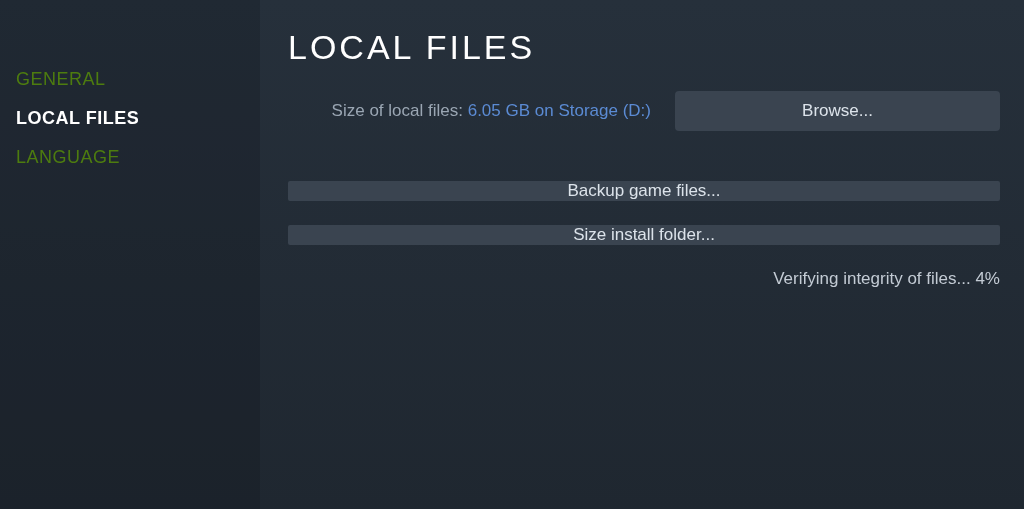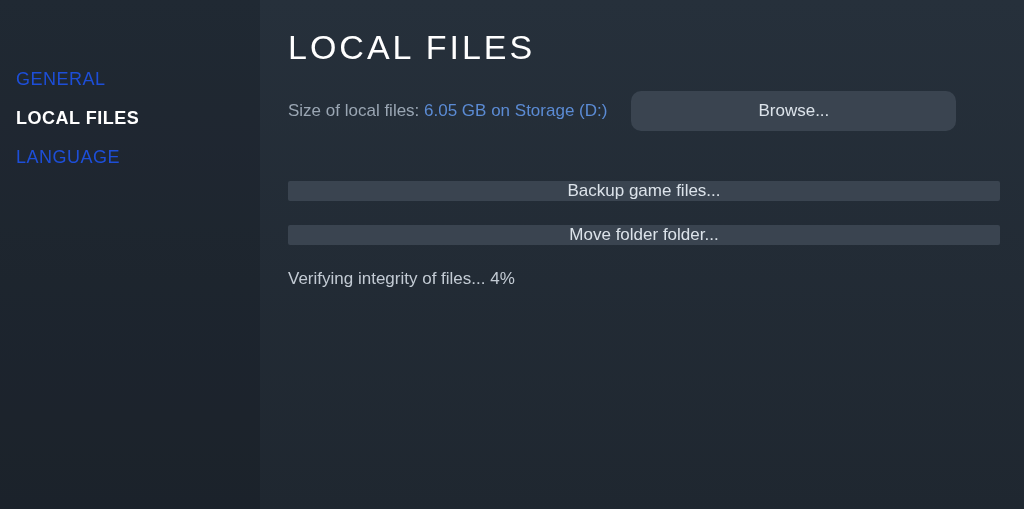--- a/index.html
+++ b/index.html
@@ -27,7 +27,7 @@
       font-size: 18px;
       font-weight: 400;
       letter-spacing: 0.5px;
-      color: #1d4ed8;
+      color: #4d7c0f;
       padding: 9px 0;
       cursor: pointer;
       text-transform: uppercase;

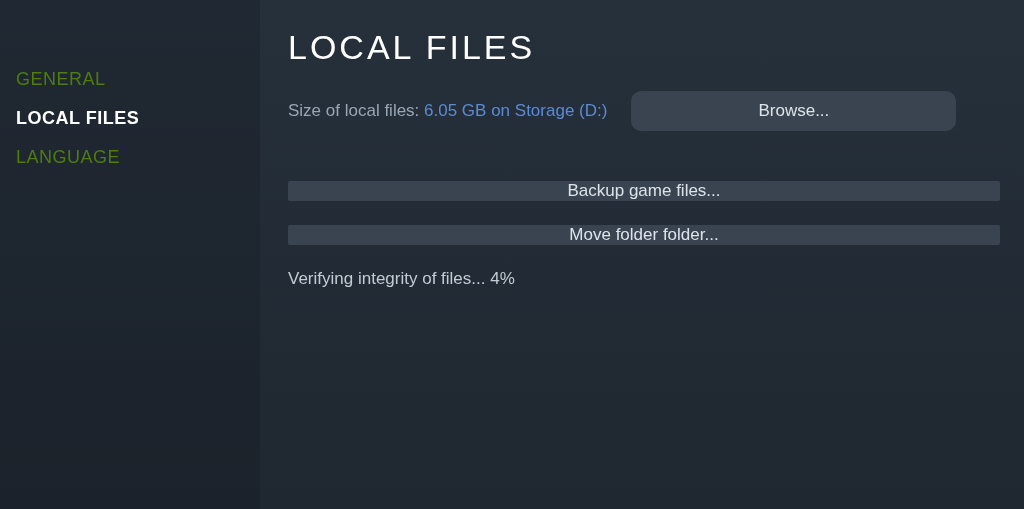--- a/index.html
+++ b/index.html
@@ -50,7 +50,7 @@
     .size-row {
       display: flex;
       align-items: center;
-      justify-content: flex-start;
+      justify-content: flex-end;
       margin-bottom: 50px;
       gap: 24px;
     }

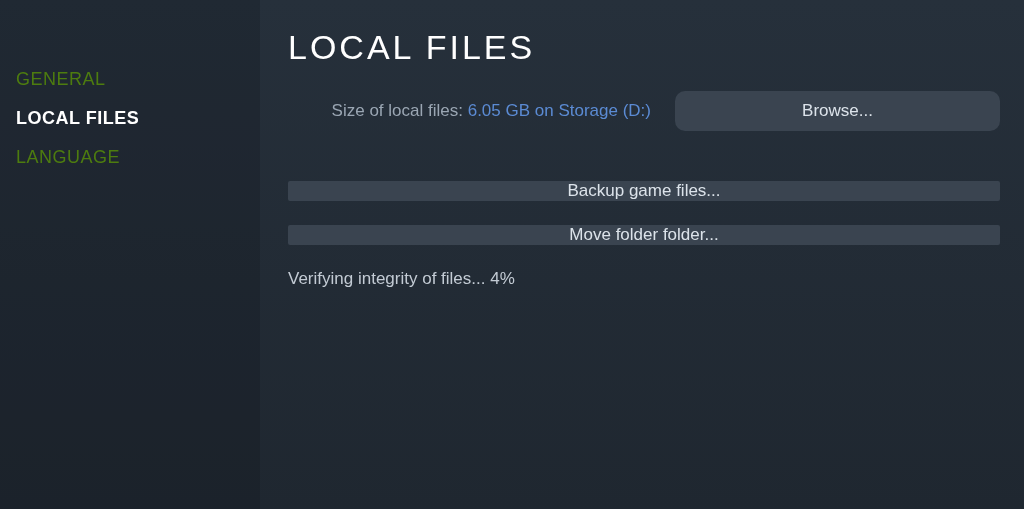--- a/index.html
+++ b/index.html
@@ -71,7 +71,7 @@
       width: 325px;
       text-align: center;
       cursor: pointer;
-      border-radius: 10px;
+      border-radius: 4px;
     }
     .wide-btn {
       display: block;

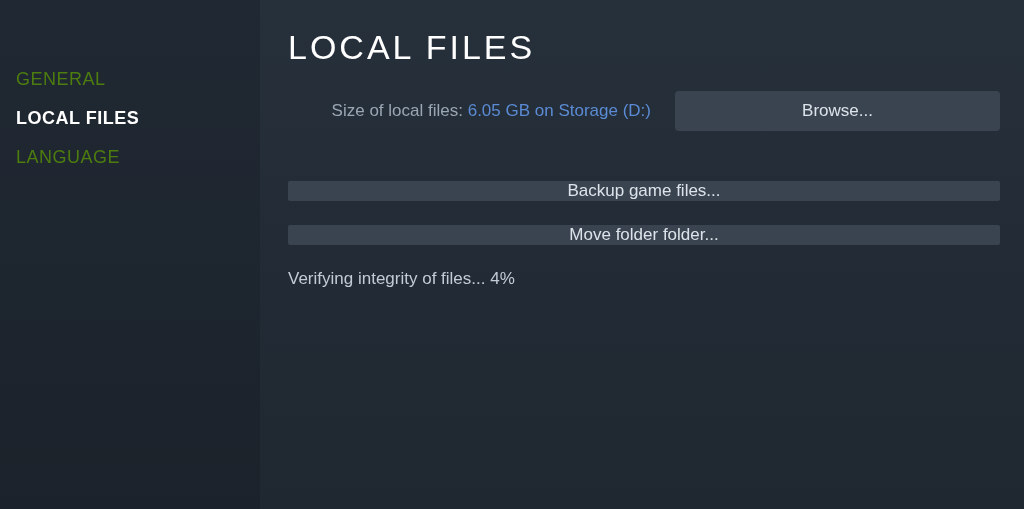--- a/index.html
+++ b/index.html
@@ -112,7 +112,7 @@
   </div>
 
   <button class="wide-btn">Backup game files...</button>
-  <button class="wide-btn">Move folder folder...</button>
+  <button class="wide-btn">Size install folder...</button>
 
   <div class="status-text">Verifying integrity of files... 4%</div>
 </div>

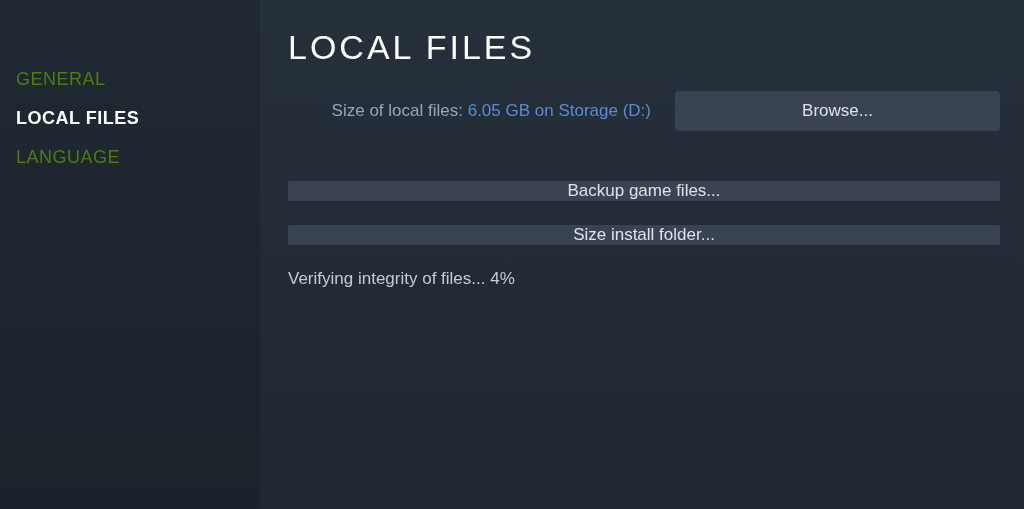--- a/index.html
+++ b/index.html
@@ -87,7 +87,7 @@
       border-radius: 2px;
     }
     .status-text {
-      text-align: left;
+      text-align: right;
       font-size: 17px;
       color: #c3cbd4;
     }

